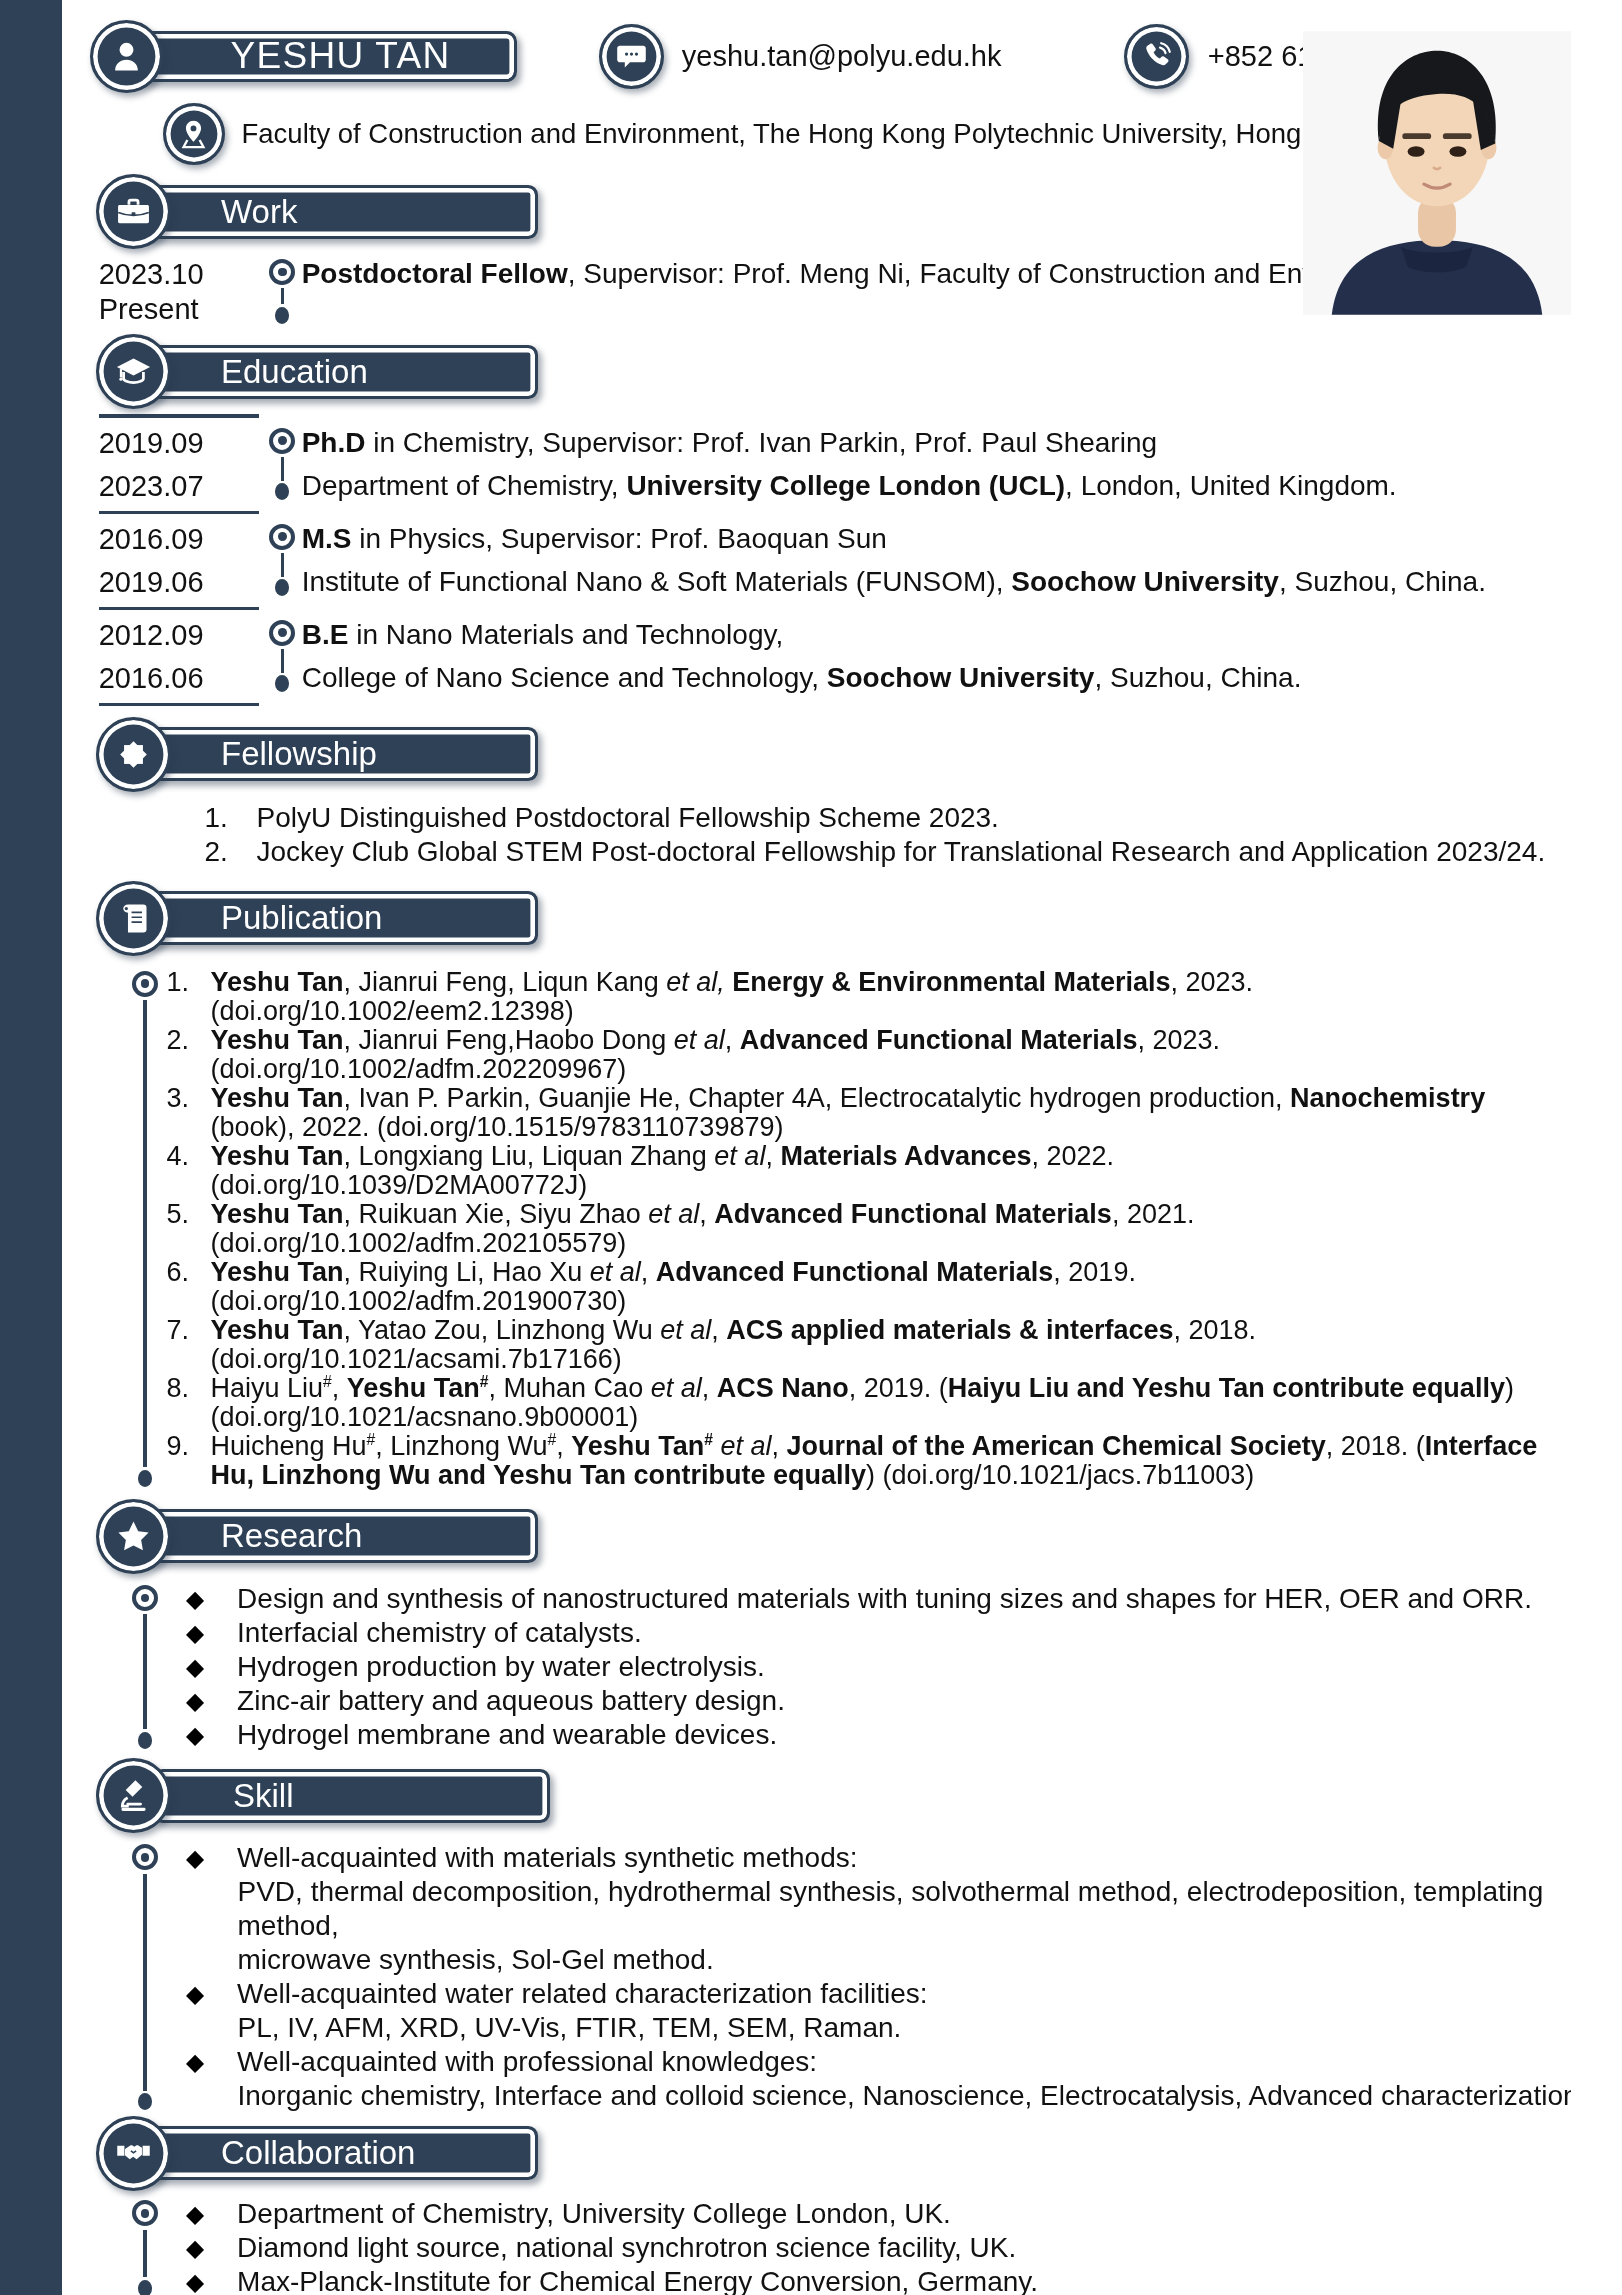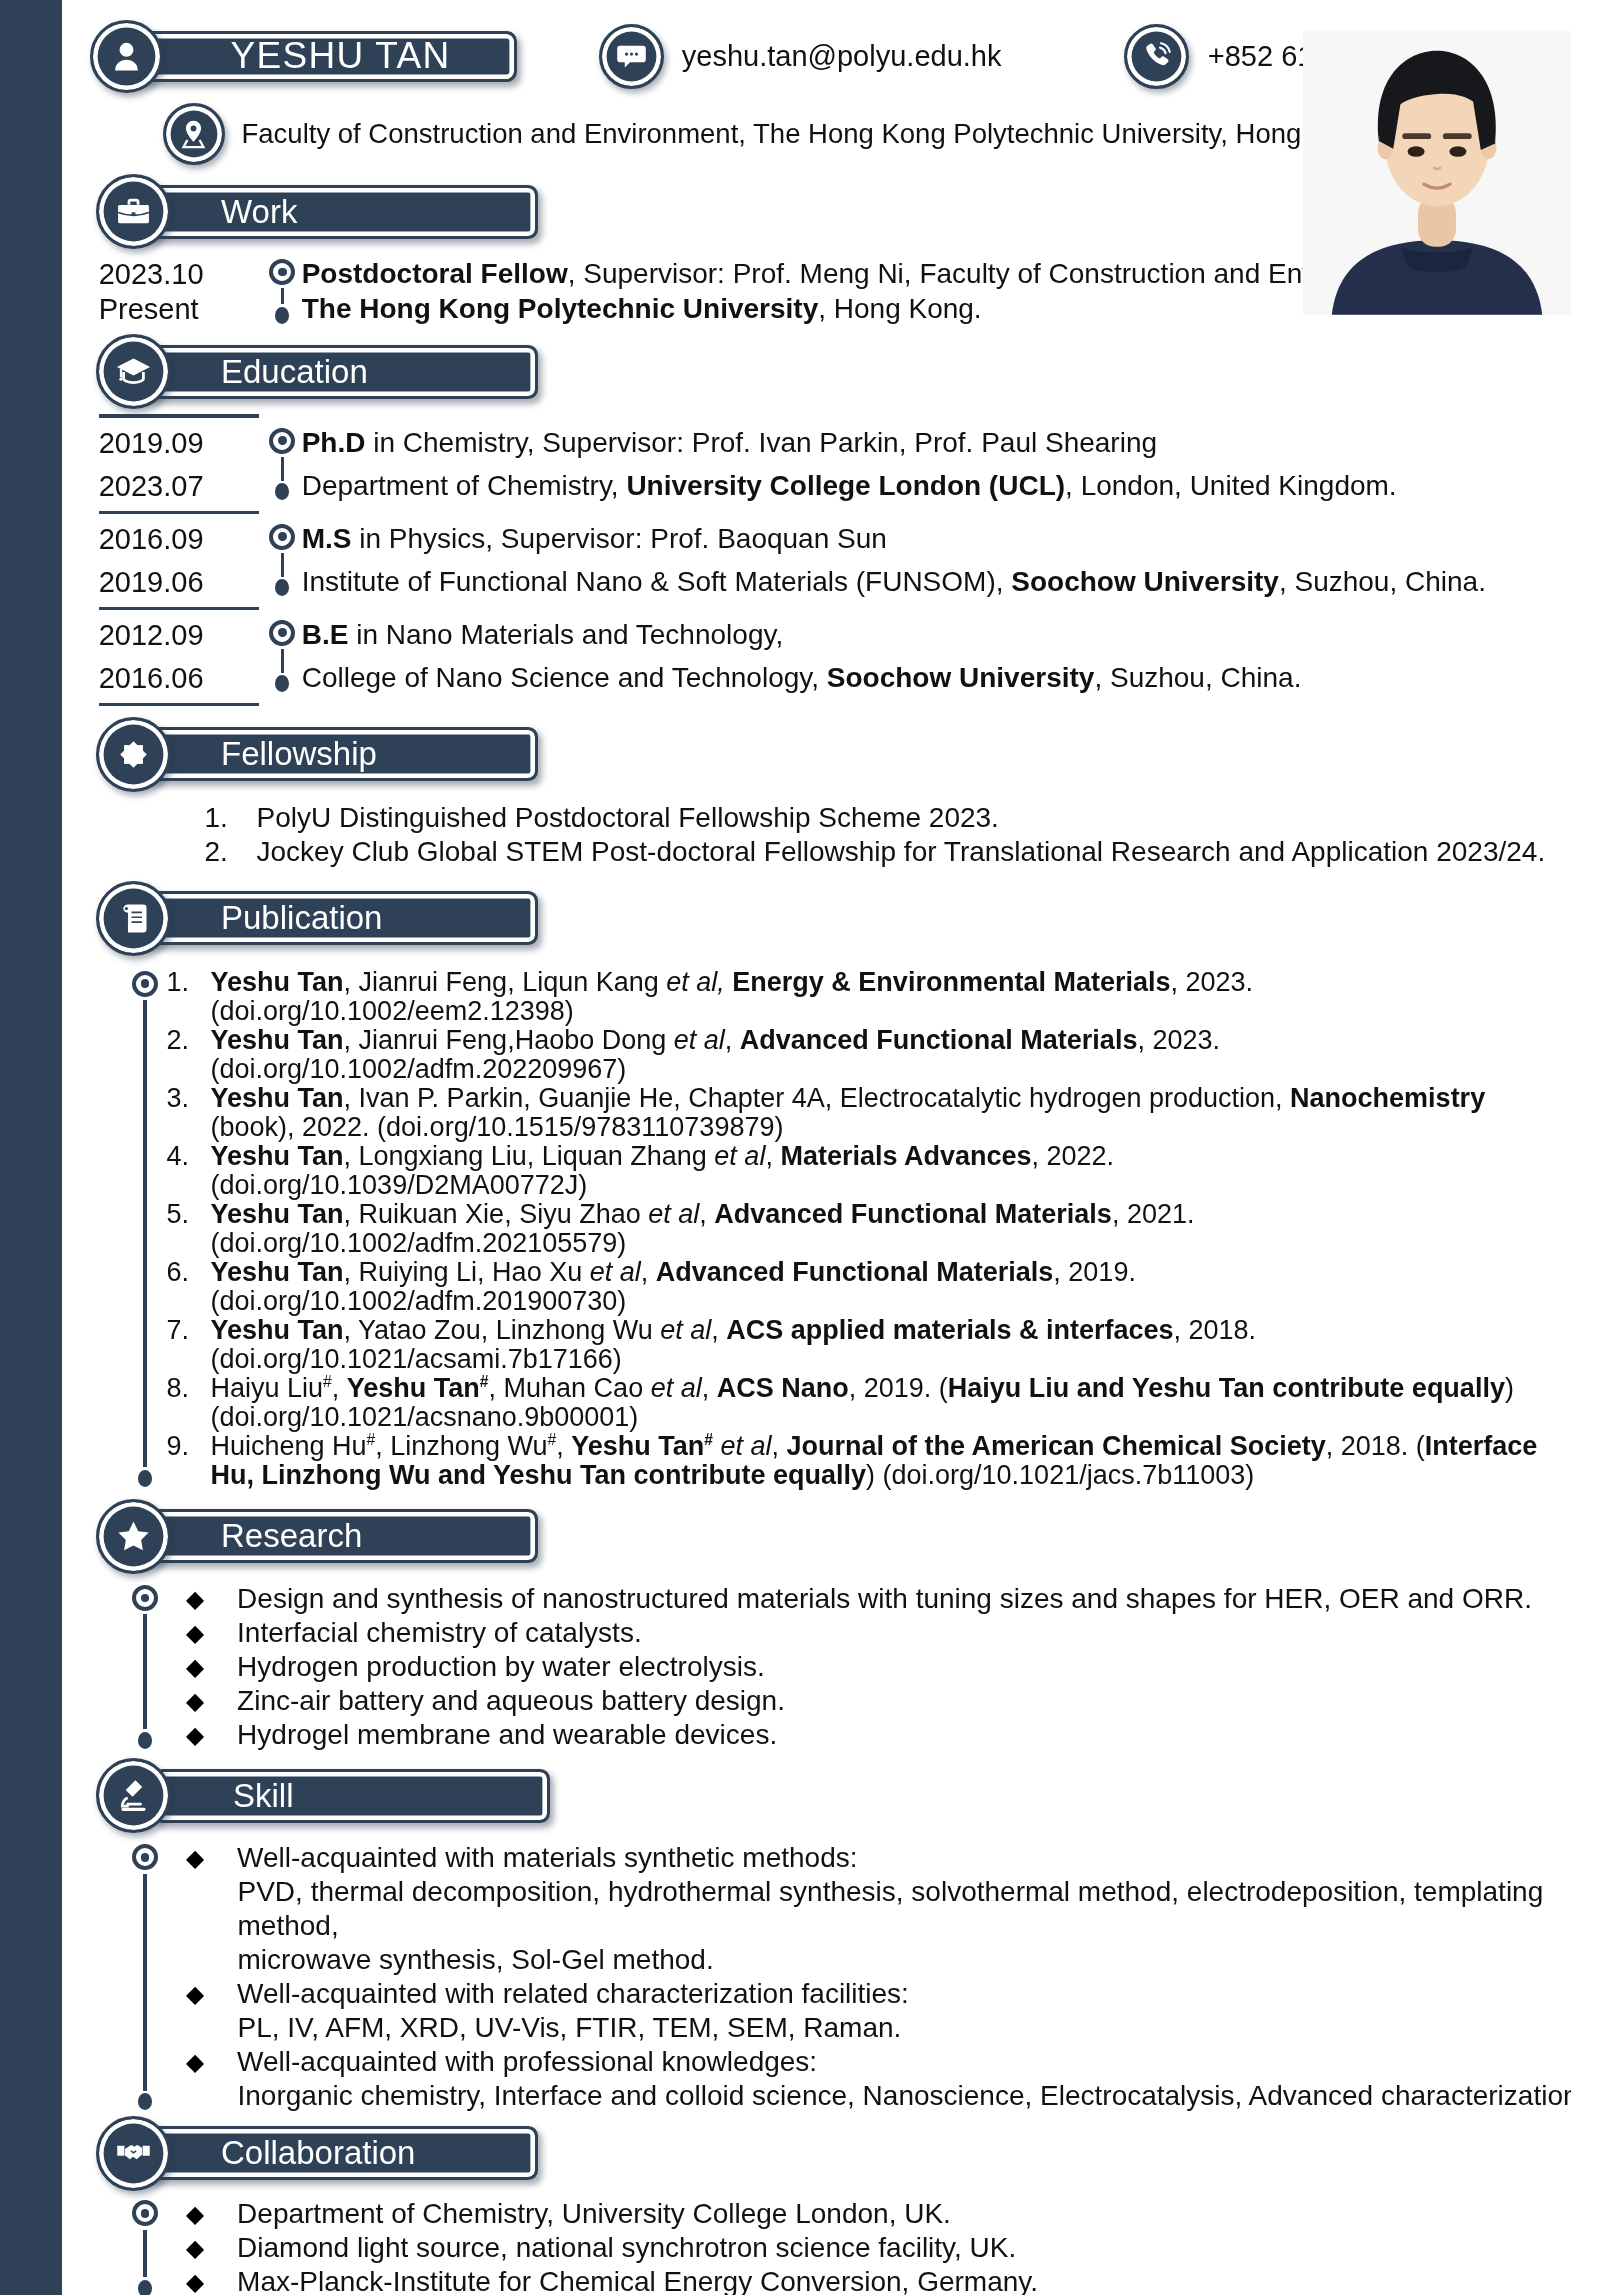--- a/index.html
+++ b/index.html
@@ -209,7 +209,6 @@
       </div>
       <div class="etext">
         <div class="eline"><span class="b">Postdoctoral Fellow</span><span>, Supervisor: Prof. Meng Ni, Faculty of Construction and Environment,</span></div>
-        <div class="eline eline2"><span class="b">The Hong Kong Polytechnic University</span><span>, Hong Kong.</span></div>
       </div>
     </div>
 

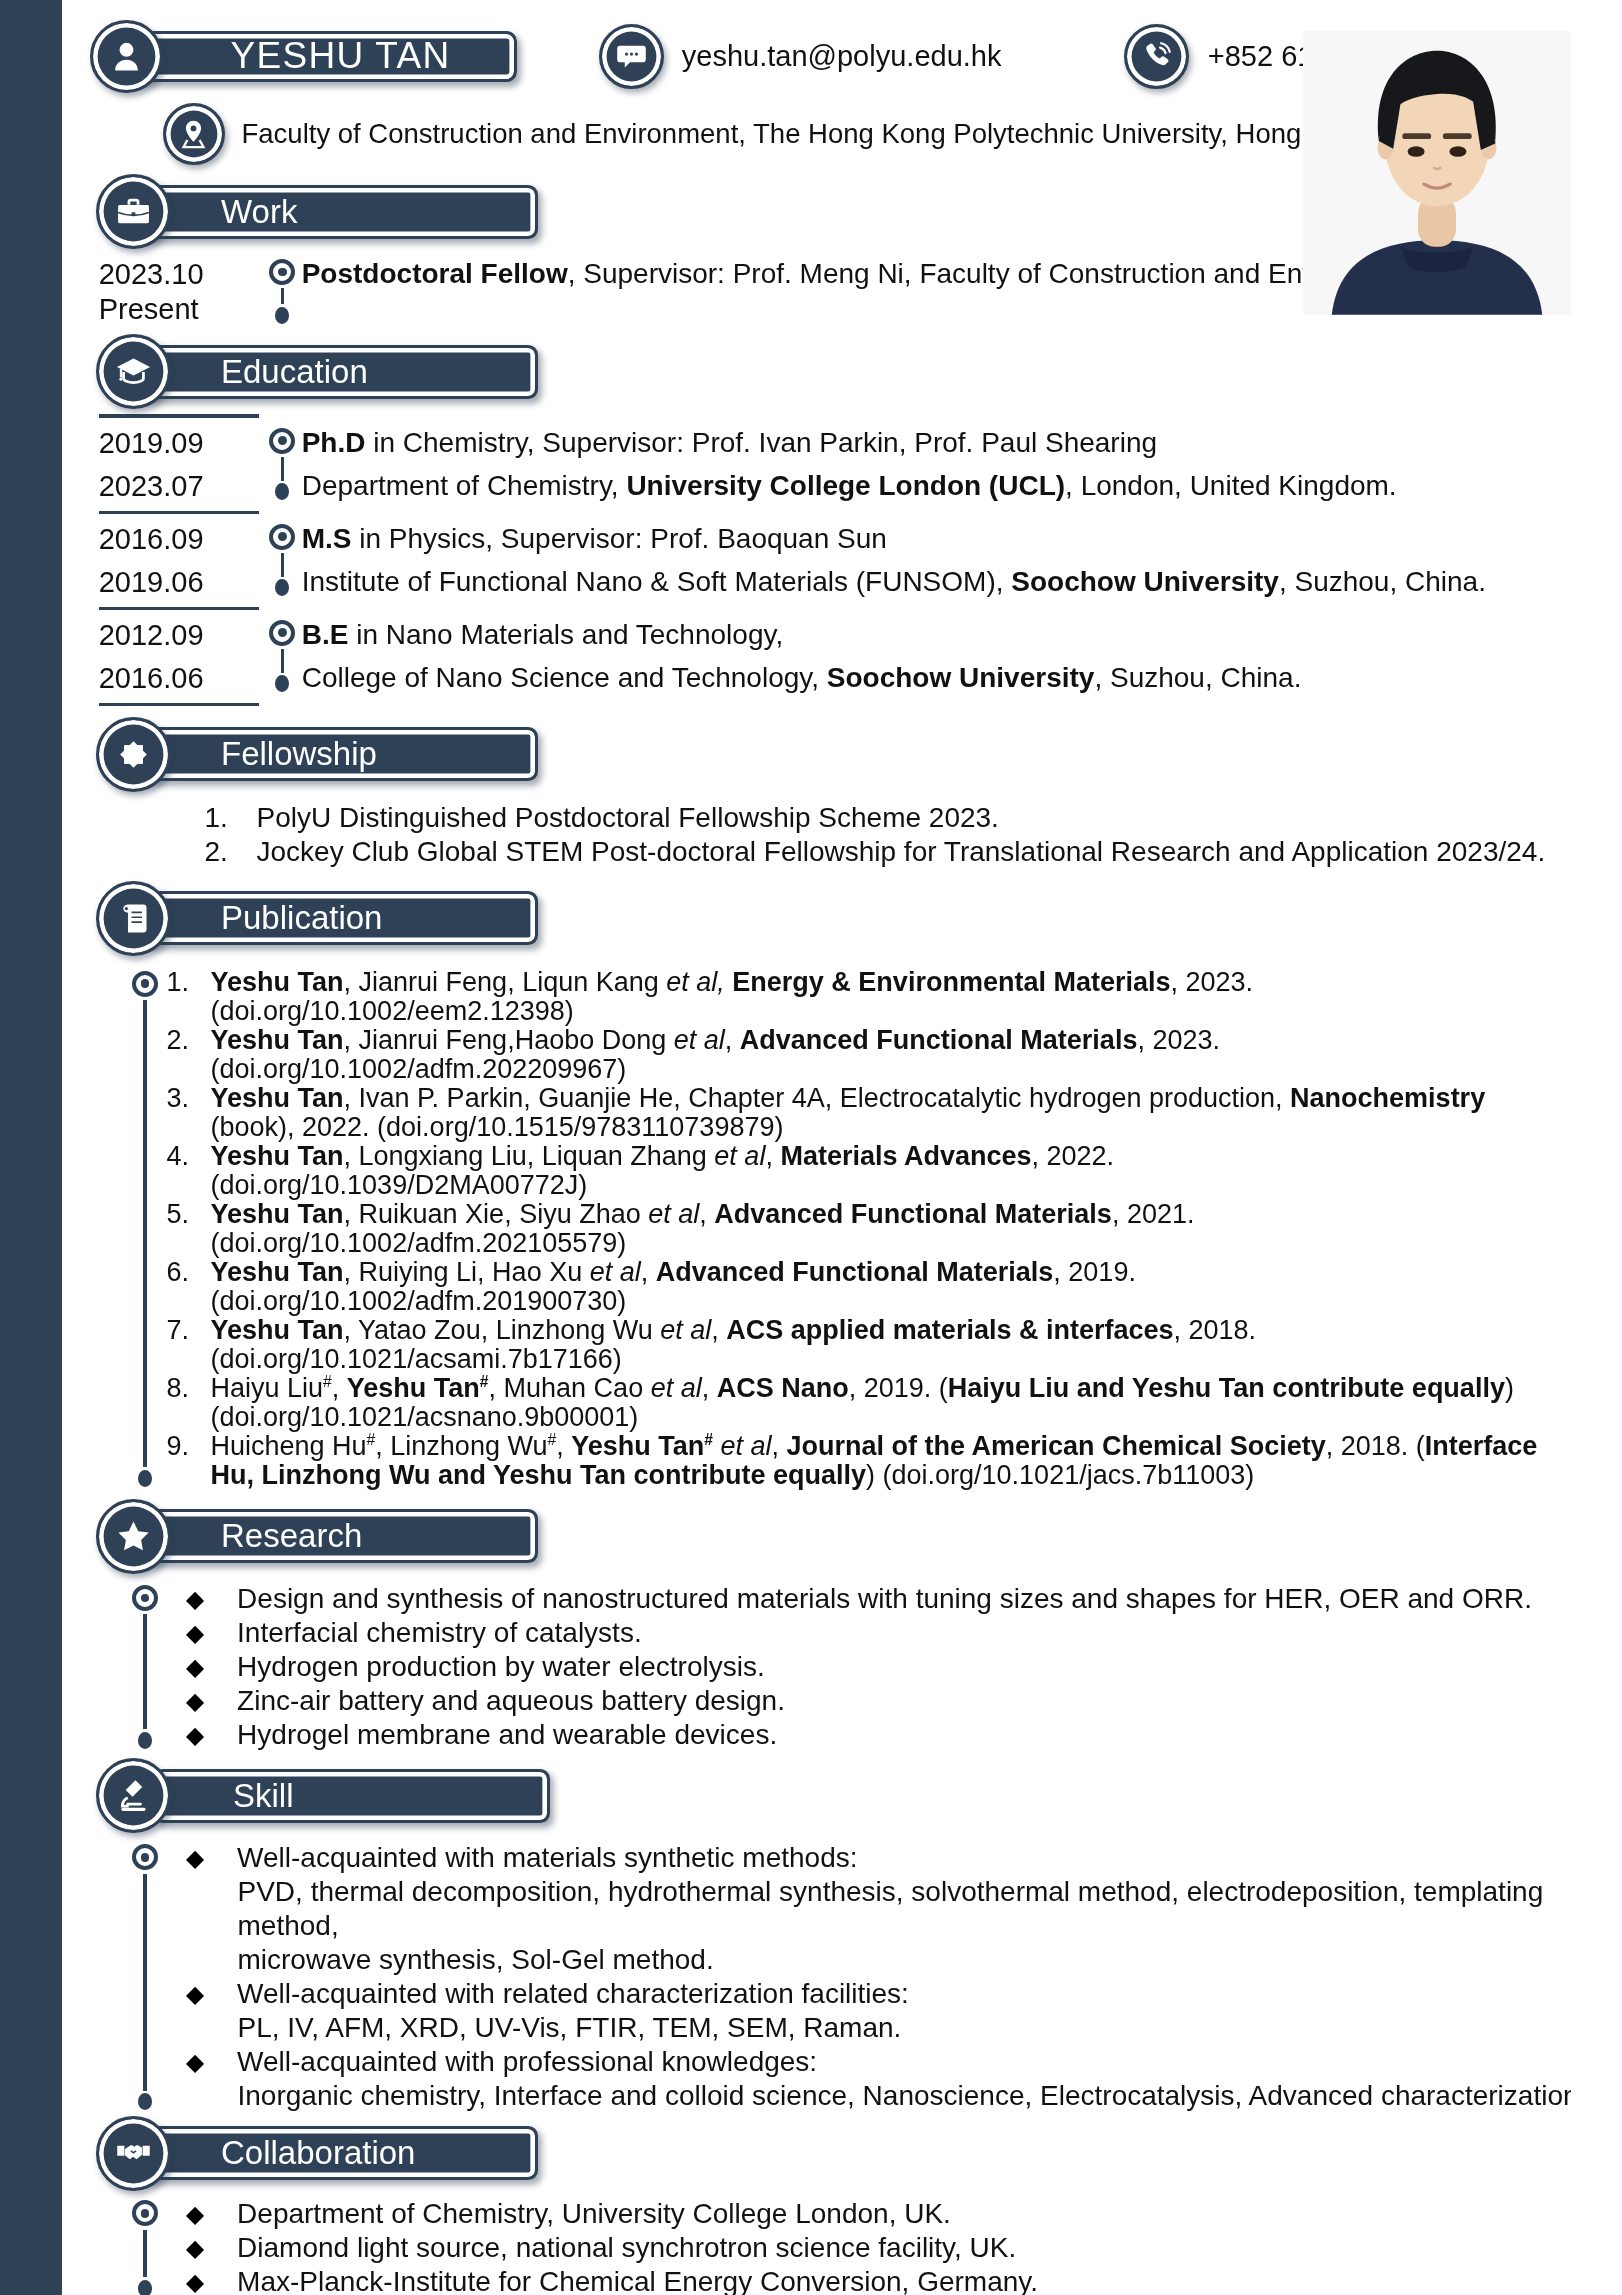--- a/index.html
+++ b/index.html
@@ -462,7 +462,7 @@
         <div class="dl-cont">microwave synthesis, Sol-Gel method.</div>
         <div class="dl-row">
           <span class="dl-bullet">◆</span>
-          <span class="dl-text">Well-acquainted with related characterization facilities:</span>
+          <span class="dl-text">Well-acquainted water related characterization facilities:</span>
         </div>
         <div class="dl-cont">PL, IV, AFM, XRD, UV-Vis, FTIR, TEM, SEM, Raman.</div>
         <div class="dl-row">

